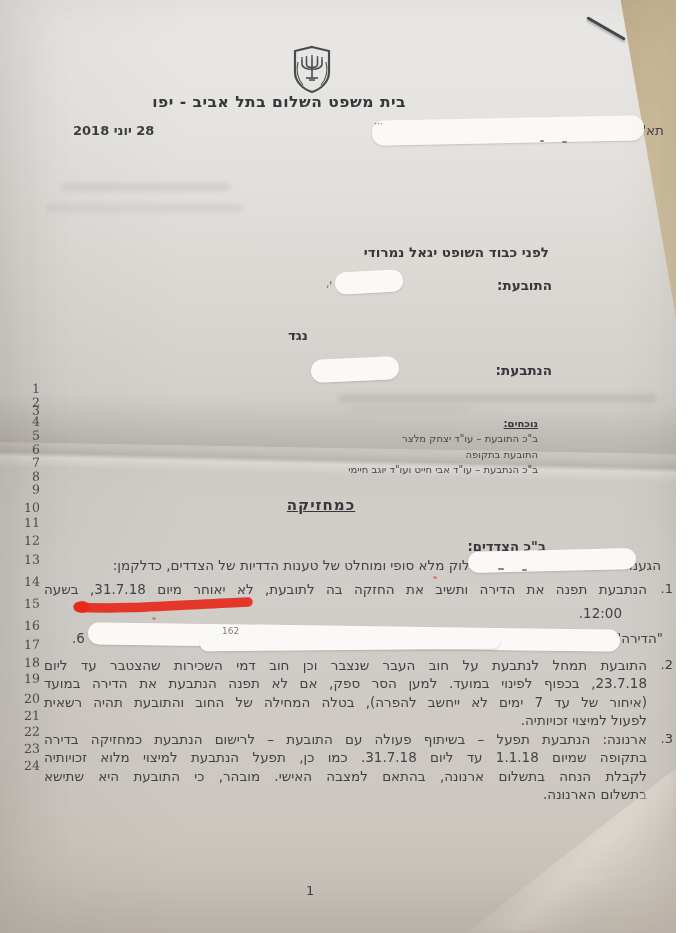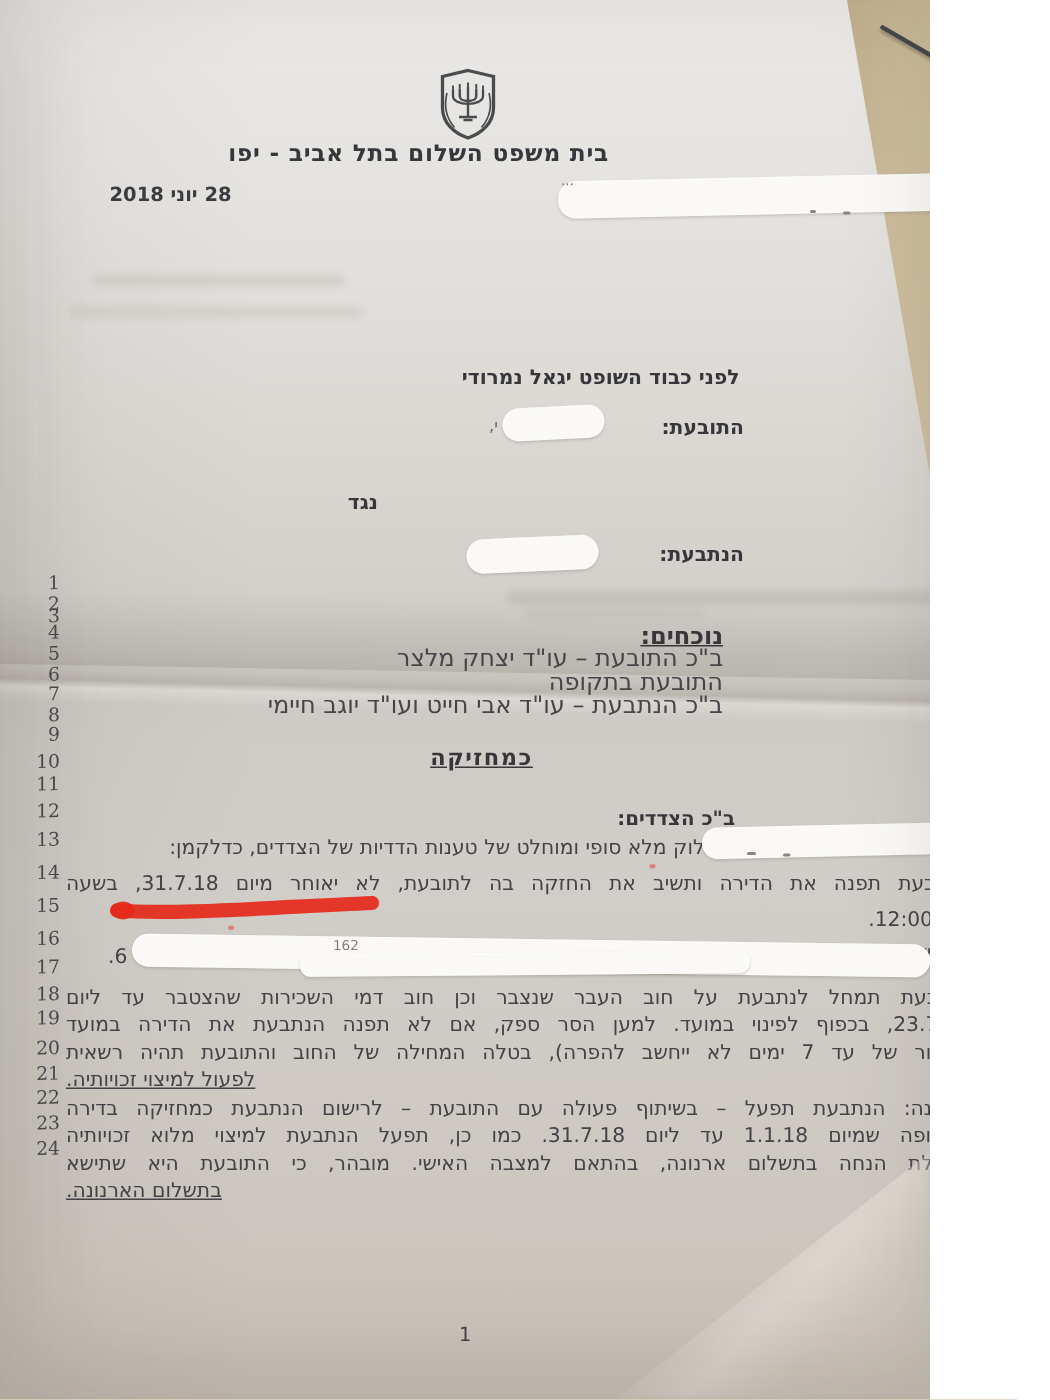--- a/index.html
+++ b/index.html
@@ -4,7 +4,7 @@
 <style>
   html,body{margin:0;padding:0;}
   body{width:700px;height:933px;overflow:hidden;font-family:"DejaVu Sans",sans-serif;}
-  #photo{position:relative;width:620px;height:933px;background:var(--table-tan,#c8b795);overflow:hidden;}
+  #photo{position:relative;width:676px;height:933px;background:var(--table-tan,#c8b795);overflow:hidden;}
   #paper{position:absolute;inset:0;background:linear-gradient(180deg,
       #eae8e6 0%, #e5e3e0 14%, #dcd9d5 29%, #d4d1cd 41%, #ccc8c3 47%,
       #cfcbc6 53%, #d1cdc8 64%, #cec9c3 80%, #c9c2ba 100%);}

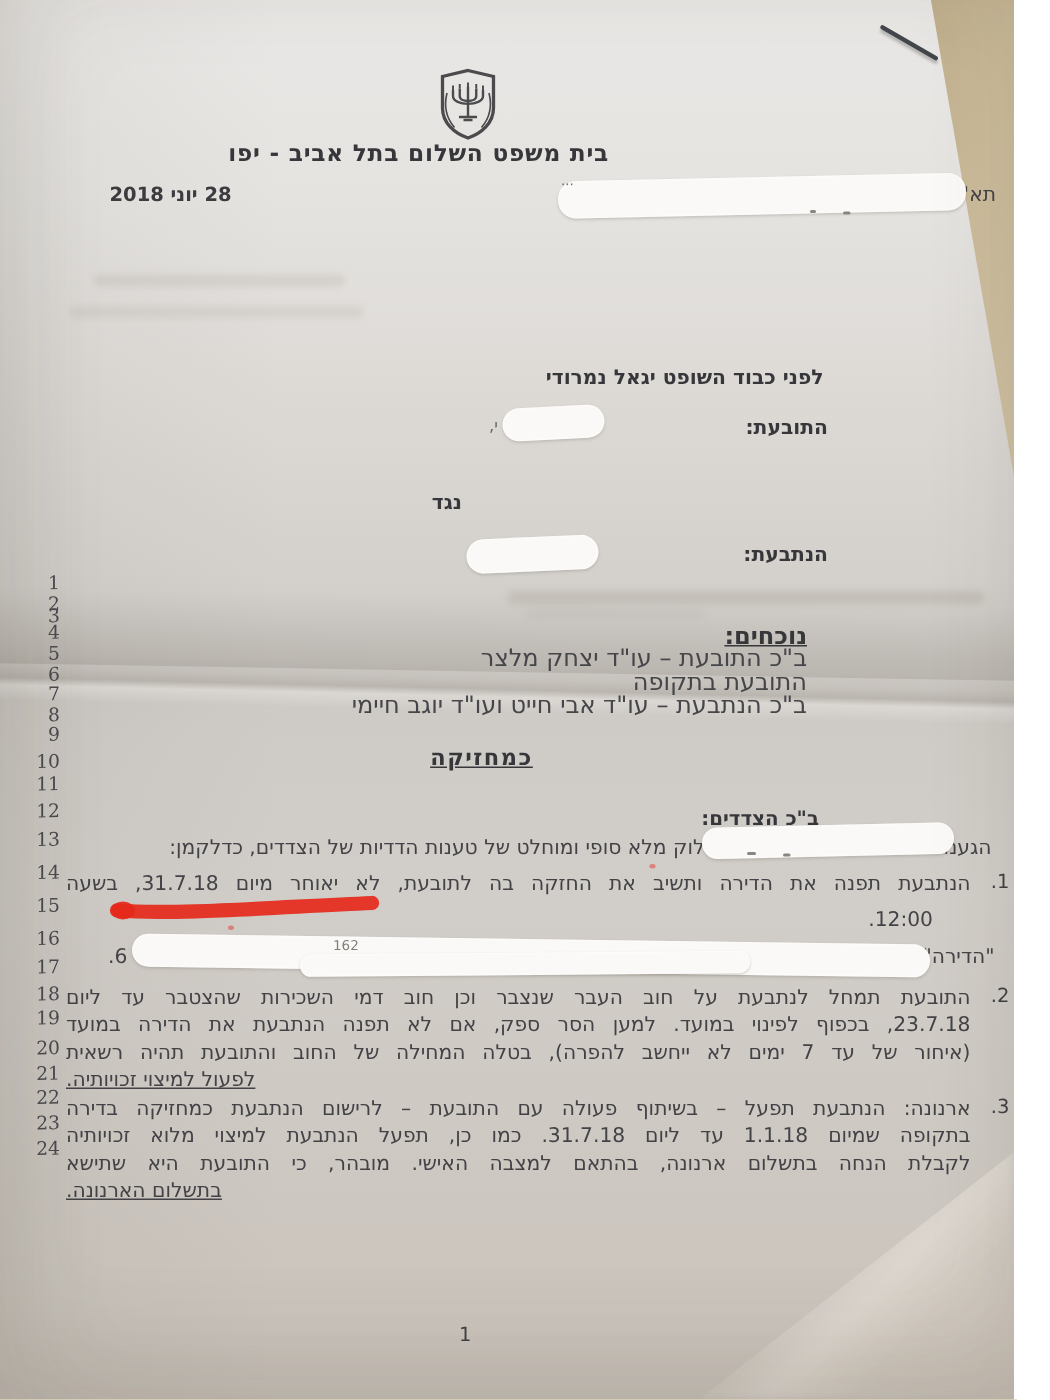--- a/index.html
+++ b/index.html
@@ -39,7 +39,7 @@
   #plaintiff-label{right:124px;top:277px;font-size:13.5px;}
   #versus{right:368px;top:327px;font-size:13.5px;}
   #defendant-label{right:124px;top:362px;font-size:13.5px;}
-  #attendees{position:absolute;right:138px;top:416px;direction:rtl;font-size:16px;color:#46464a;line-height:15.3px;}
+  #attendees{position:absolute;right:138px;top:416px;direction:rtl;font-size:10px;color:#46464a;line-height:15.3px;}
   #attendees .heading{font-weight:bold;text-decoration:underline;color:#37373b;}
   #protocol-heading{left:273px;top:496px;width:96px;text-align:center;font-size:15px;letter-spacing:1px;text-decoration:underline;}
   #speaker{right:130px;top:539px;font-size:13.2px;}

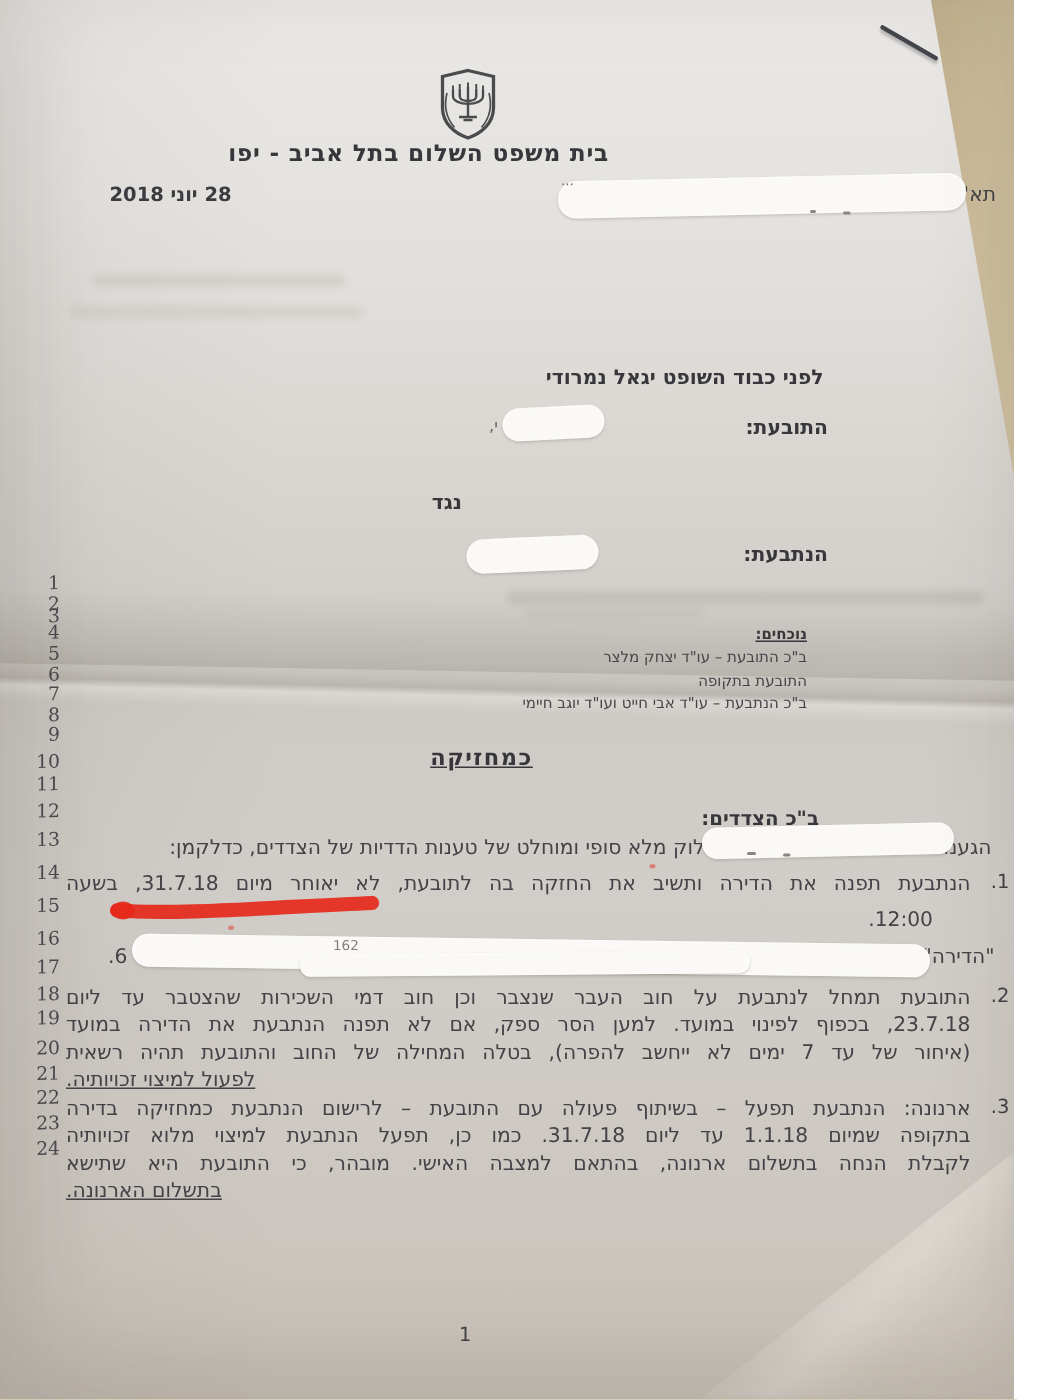--- a/index.html
+++ b/index.html
@@ -45,7 +45,7 @@
   #speaker{right:130px;top:539px;font-size:13.2px;}
   #body-block{position:absolute;left:44px;top:556px;width:631px;direction:rtl;font-size:13.5px;color:#434347;}
   .jline{text-align:justify;text-align-last:justify;height:18.5px;line-height:18.5px;white-space:normal;}
-  .rline{text-align:left;height:18.5px;line-height:18.5px;text-decoration:underline;}
+  .rline{text-align:right;height:18.5px;line-height:18.5px;}
   #intro-line{padding-left:0;padding-right:14px;height:20px;line-height:19px;}
   .spacer{display:inline-block;width:140px;}
   .para{position:relative;padding-right:28px;}

